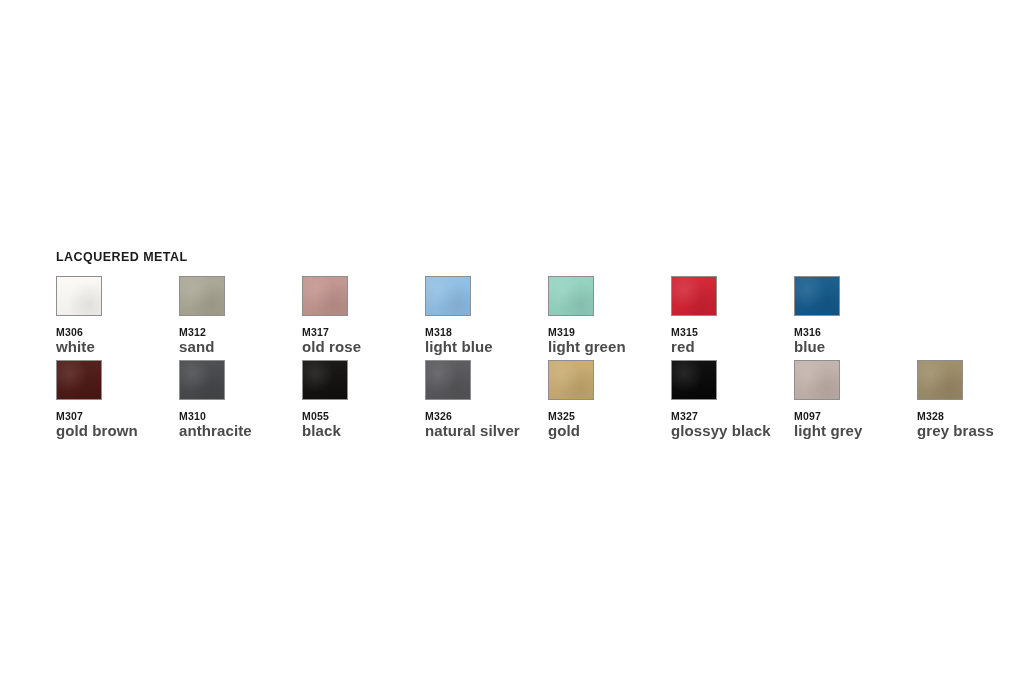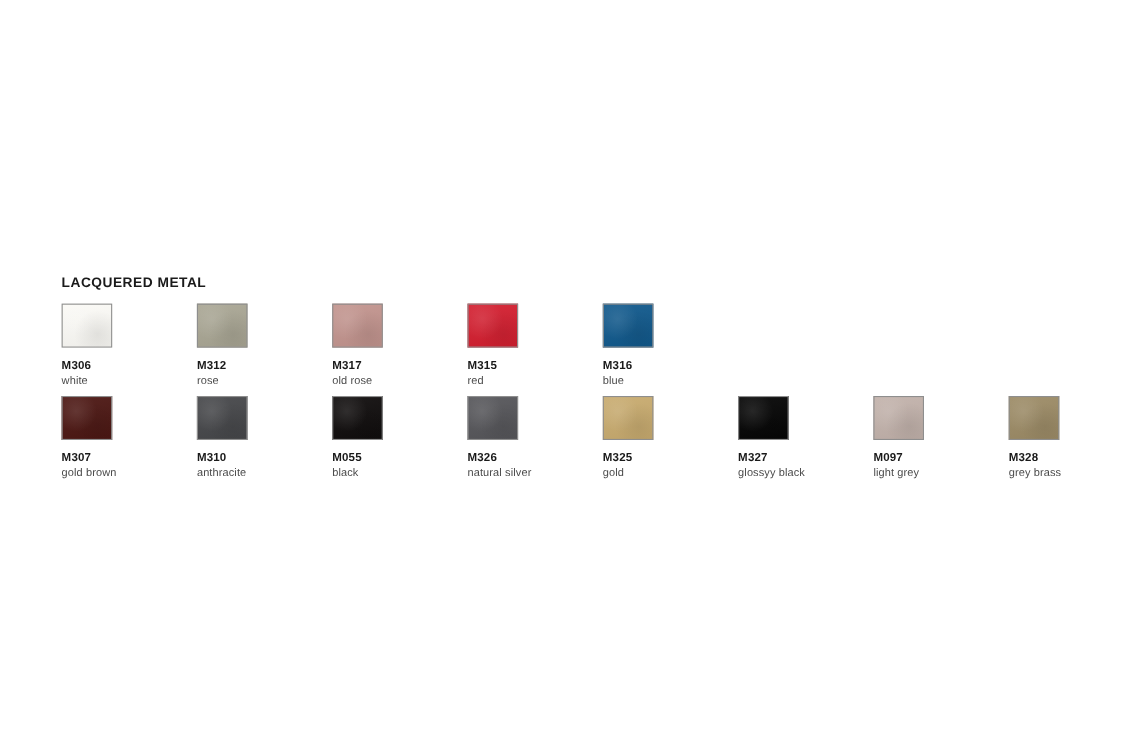--- a/index.html
+++ b/index.html
@@ -117,6 +117,11 @@
         <div class="swatch-name">old rose</div>
       </div>
       <div class="swatch-cell">
+        <div class="swatch-chip" style="background-color: rgb(143, 191, 230);"></div>
+        <div class="swatch-code">M318</div>
+        <div class="swatch-name">light blue</div>
+      </div>
+      <div class="swatch-cell">
         <div class="swatch-chip" style="background-color: rgb(211, 31, 48);"></div>
         <div class="swatch-code">M315</div>
         <div class="swatch-name">red</div>

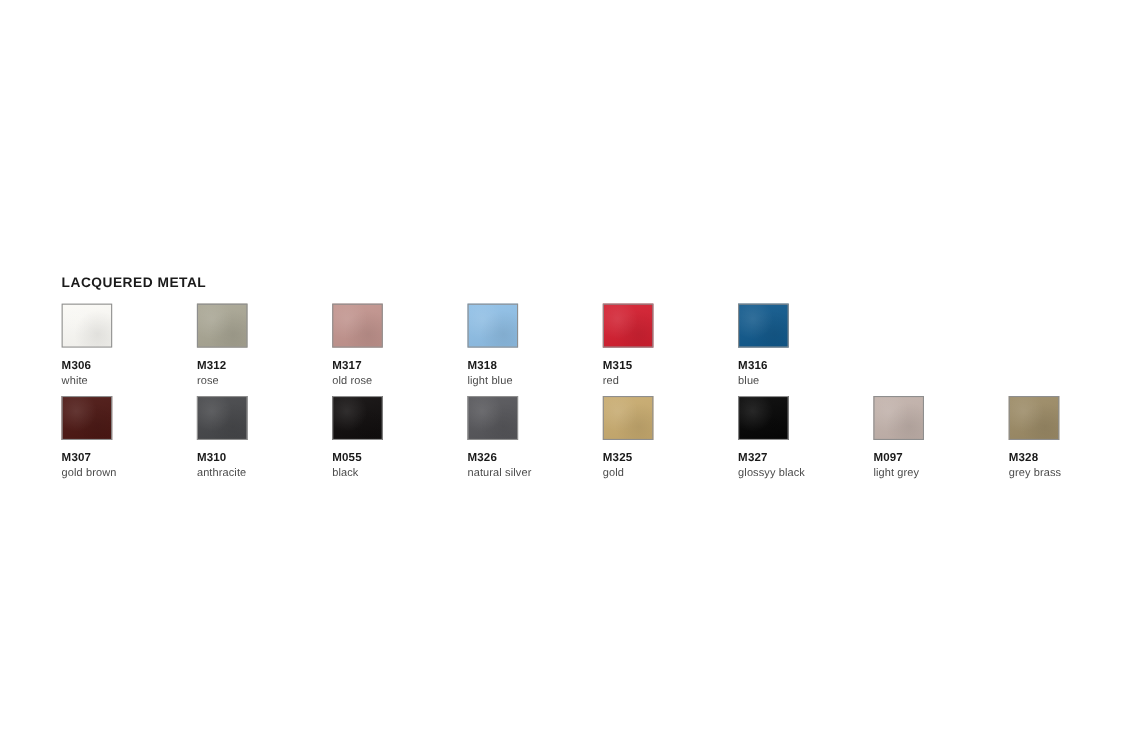--- a/index.html
+++ b/index.html
@@ -122,6 +122,11 @@
         <div class="swatch-name">light blue</div>
       </div>
       <div class="swatch-cell">
+        <div class="swatch-chip" style="background-color: rgb(147, 211, 192);"></div>
+        <div class="swatch-code">M319</div>
+        <div class="swatch-name">light green</div>
+      </div>
+      <div class="swatch-cell">
         <div class="swatch-chip" style="background-color: rgb(211, 31, 48);"></div>
         <div class="swatch-code">M315</div>
         <div class="swatch-name">red</div>

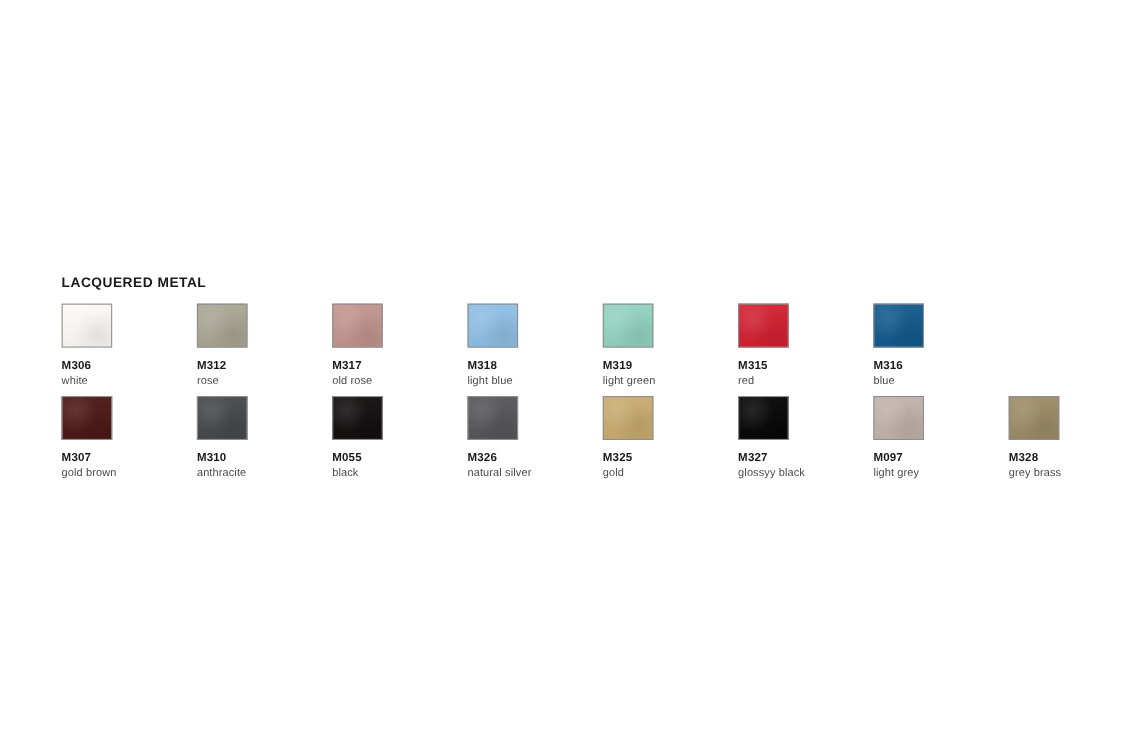--- a/index.html
+++ b/index.html
@@ -84,8 +84,8 @@
   }
 
   .swatch-name {
-    font-size: 10px;
-    font-weight: normal;
+    font-size: 15px;
+    font-weight: bold;
     color: #4a4a4a;
     margin-top: 3px;
     line-height: 11px;

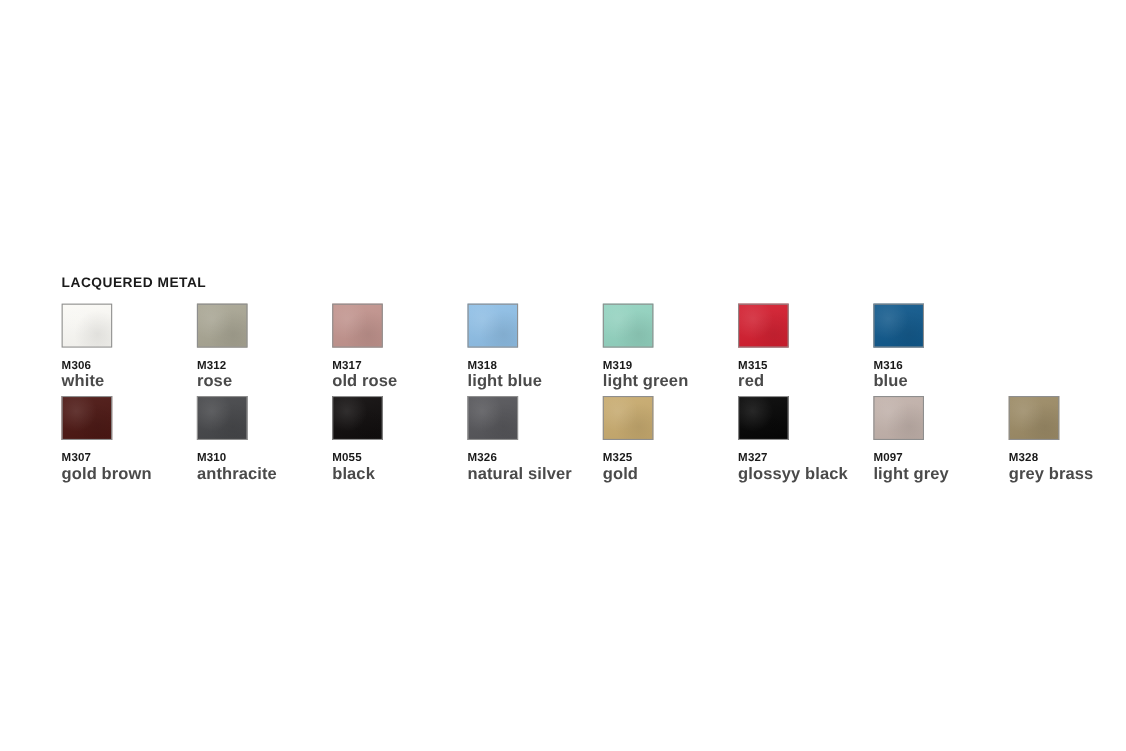--- a/index.html
+++ b/index.html
@@ -109,7 +109,7 @@
       <div class="swatch-cell">
         <div class="swatch-chip" style="background-color: rgb(169, 166, 148);"></div>
         <div class="swatch-code">M312</div>
-        <div class="swatch-name">rose</div>
+        <div class="swatch-name">sand</div>
       </div>
       <div class="swatch-cell">
         <div class="swatch-chip" style="background-color: rgb(194, 148, 142);"></div>

